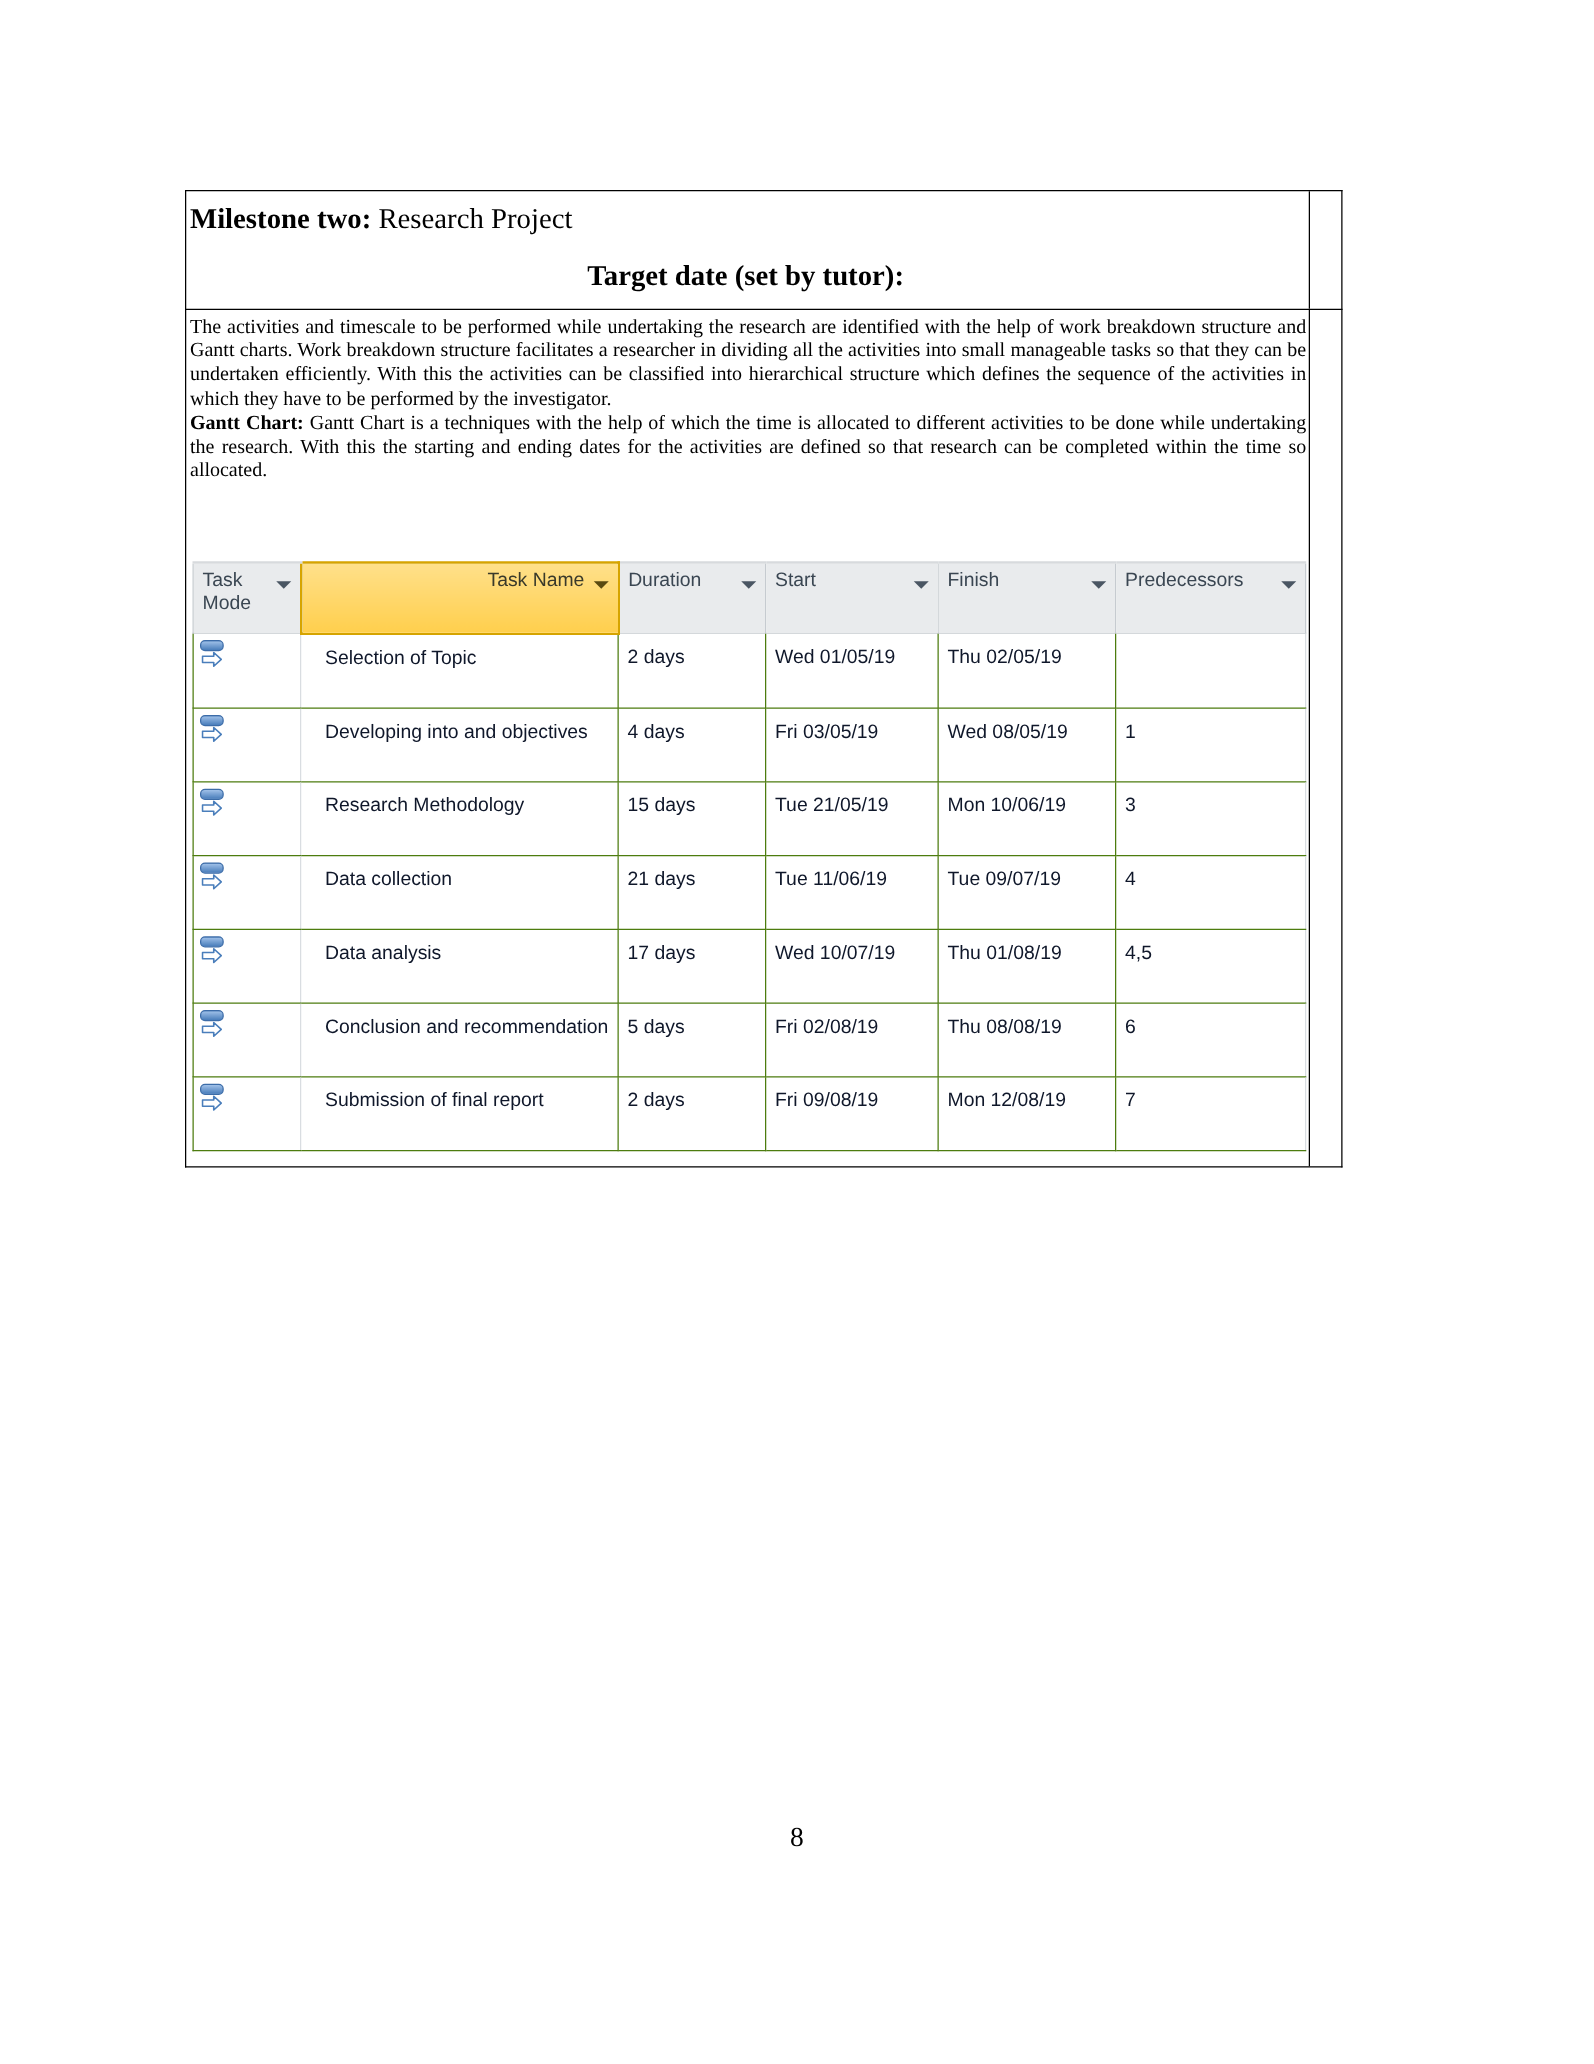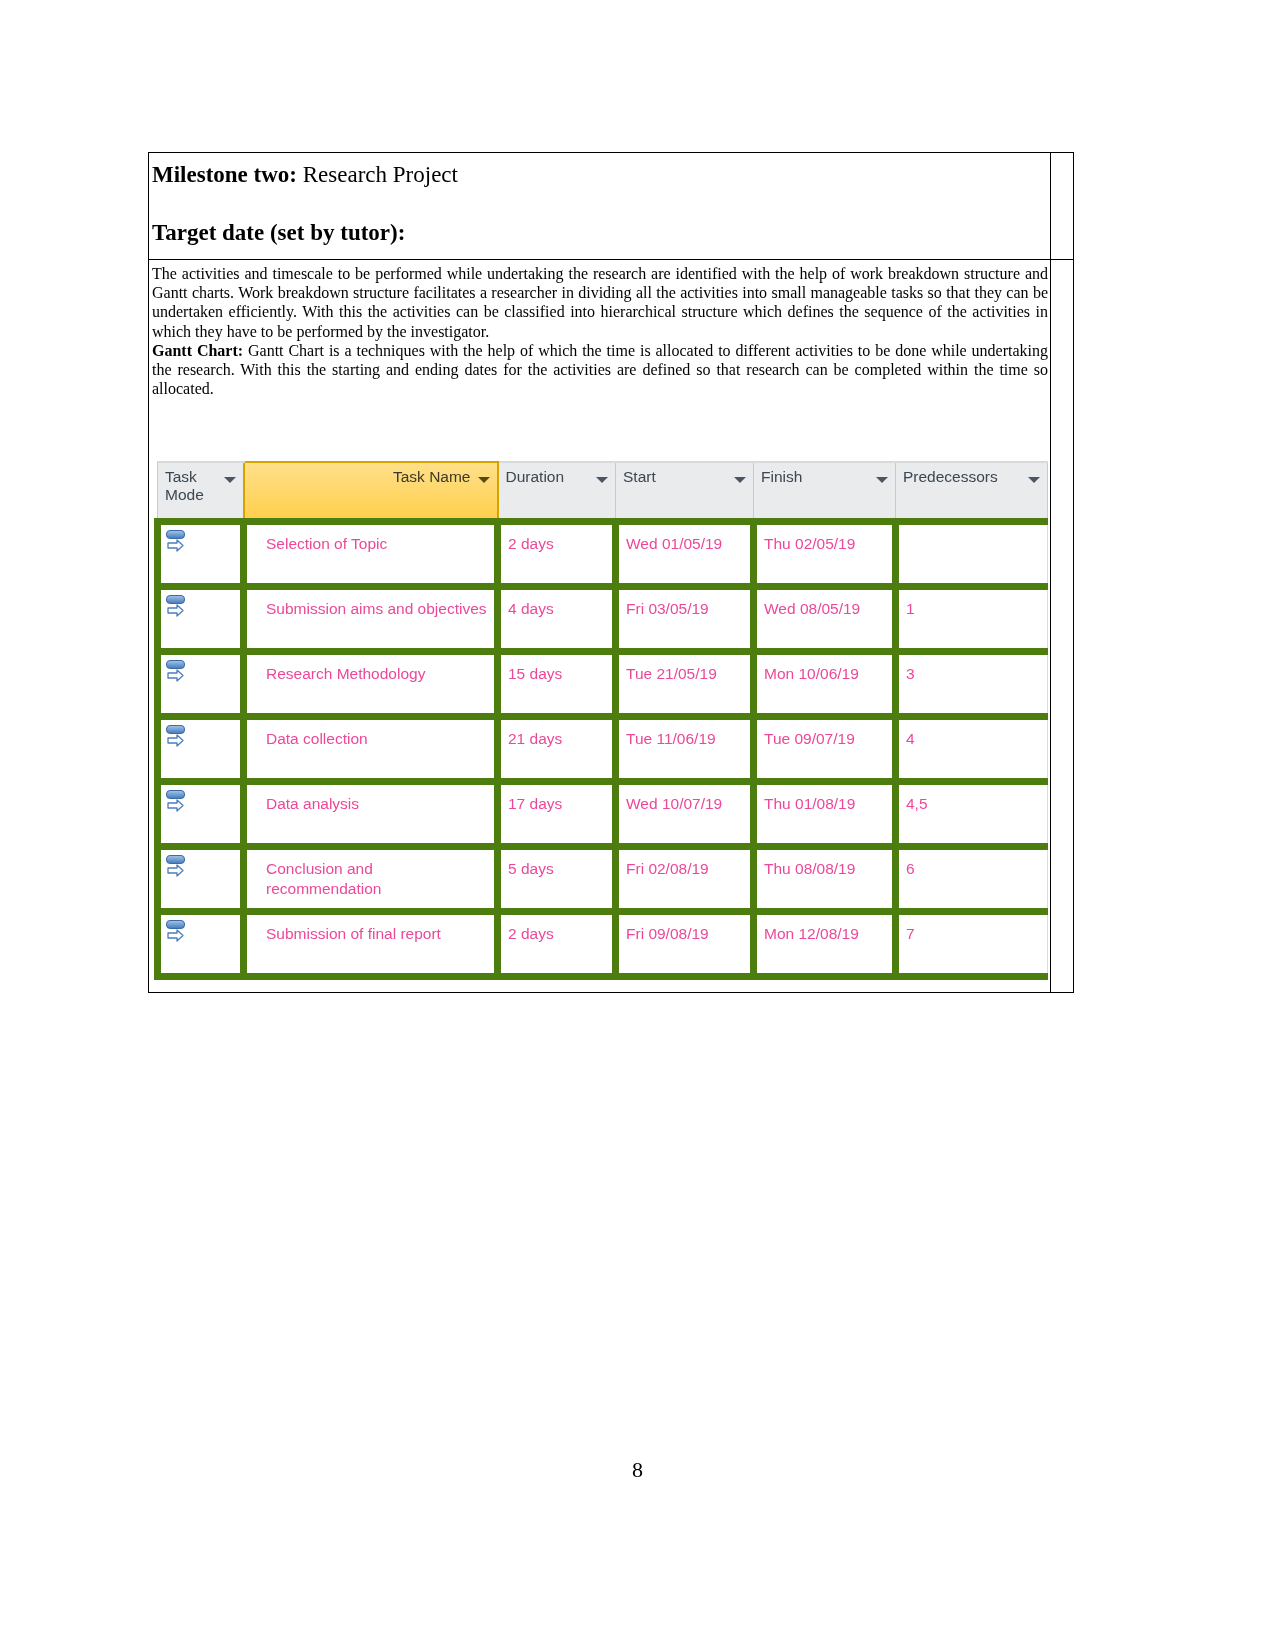--- a/index.html
+++ b/index.html
@@ -57,7 +57,8 @@
     white-space: nowrap;
   }
   .milestone-line.second {
-    margin-top: 28px;
+    margin-top: 16px;
+    text-align: center;
   }
   .bold { font-weight: bold; }
 

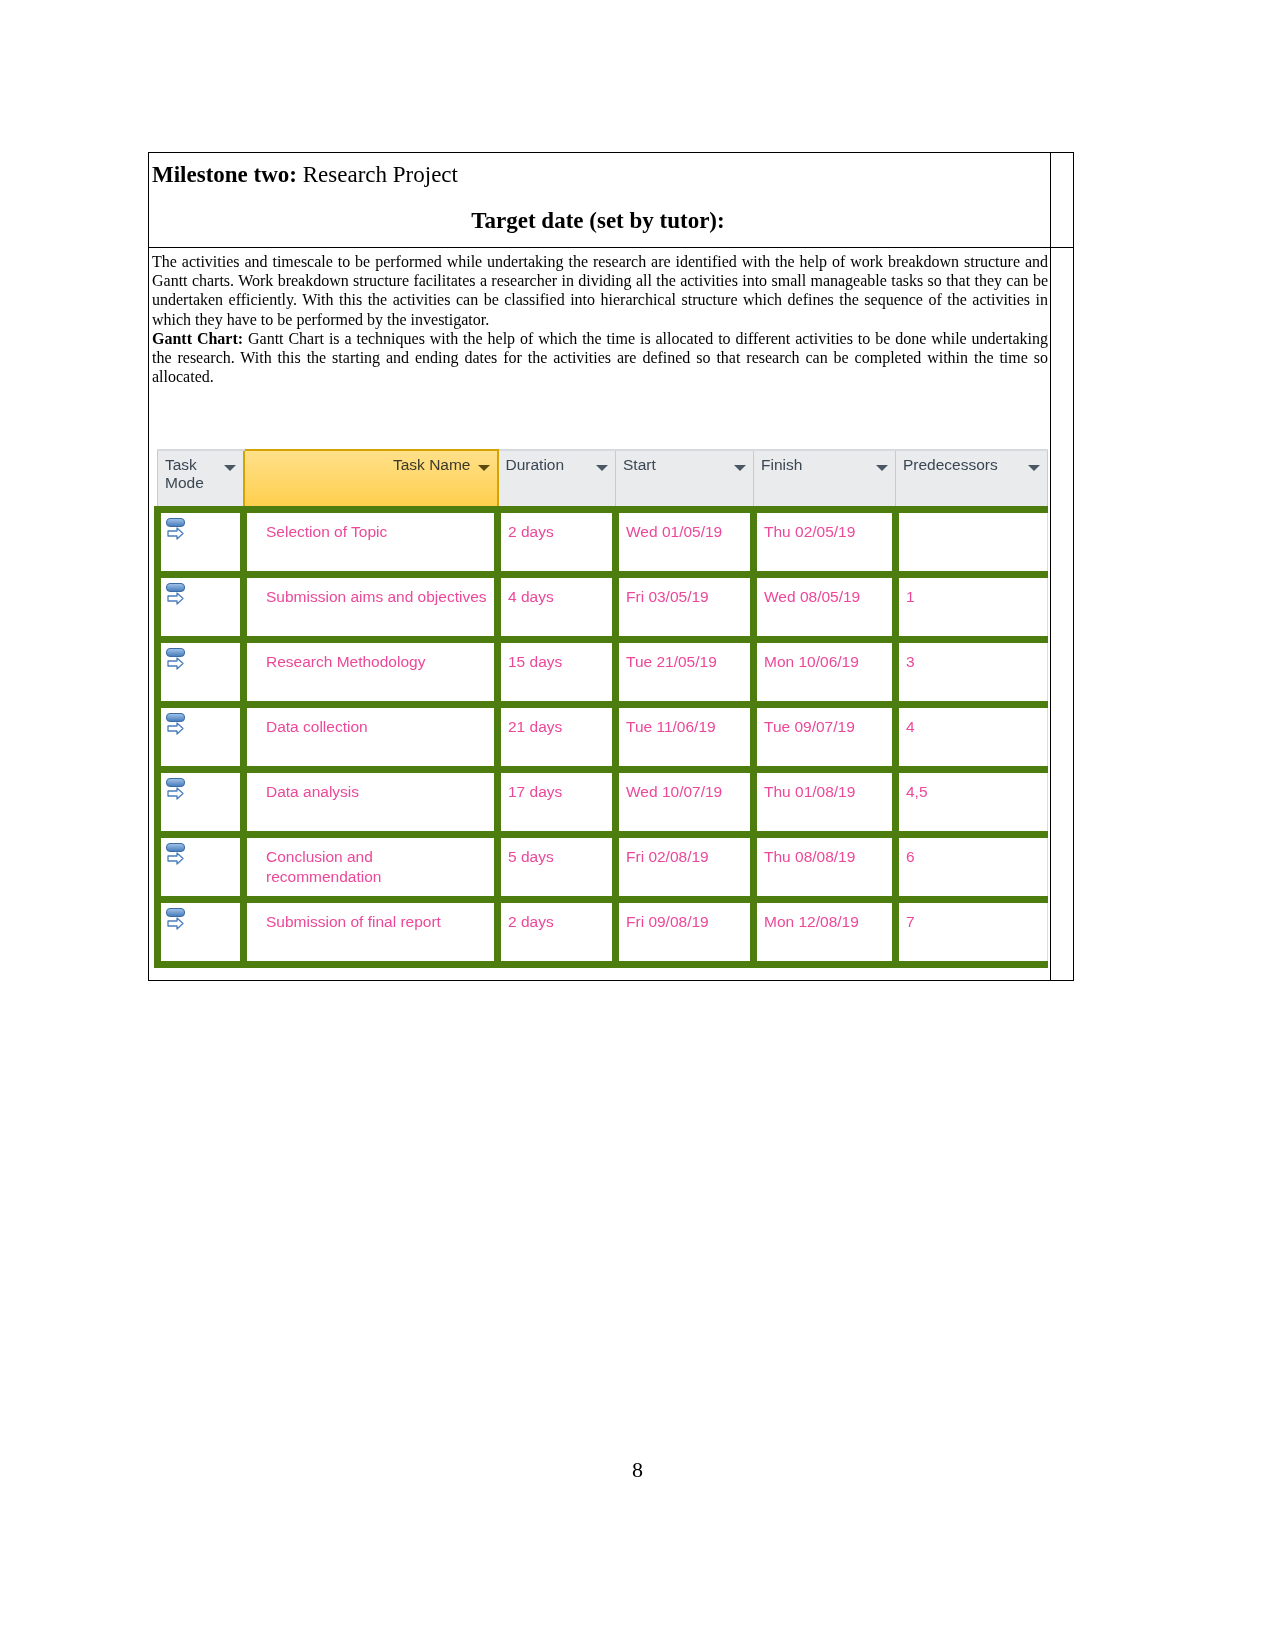--- a/index.html
+++ b/index.html
@@ -125,13 +125,13 @@
   .project-grid thead th.hl .caret { border-top-color: #5a4a10; }
 
   .project-grid tbody td {
-    border: 7px solid #4d7c0f;
+    border: 1px solid #4d7c0f;
     padding: 9px 7px 9px 7px;
     vertical-align: top;
     line-height: 1.32;
     height: 40px;
     background: #ffffff;
-    color: #ec4899;
+    color: #0f172a;
     word-wrap: break-word;
   }
   .project-grid tbody td.mode-cell {

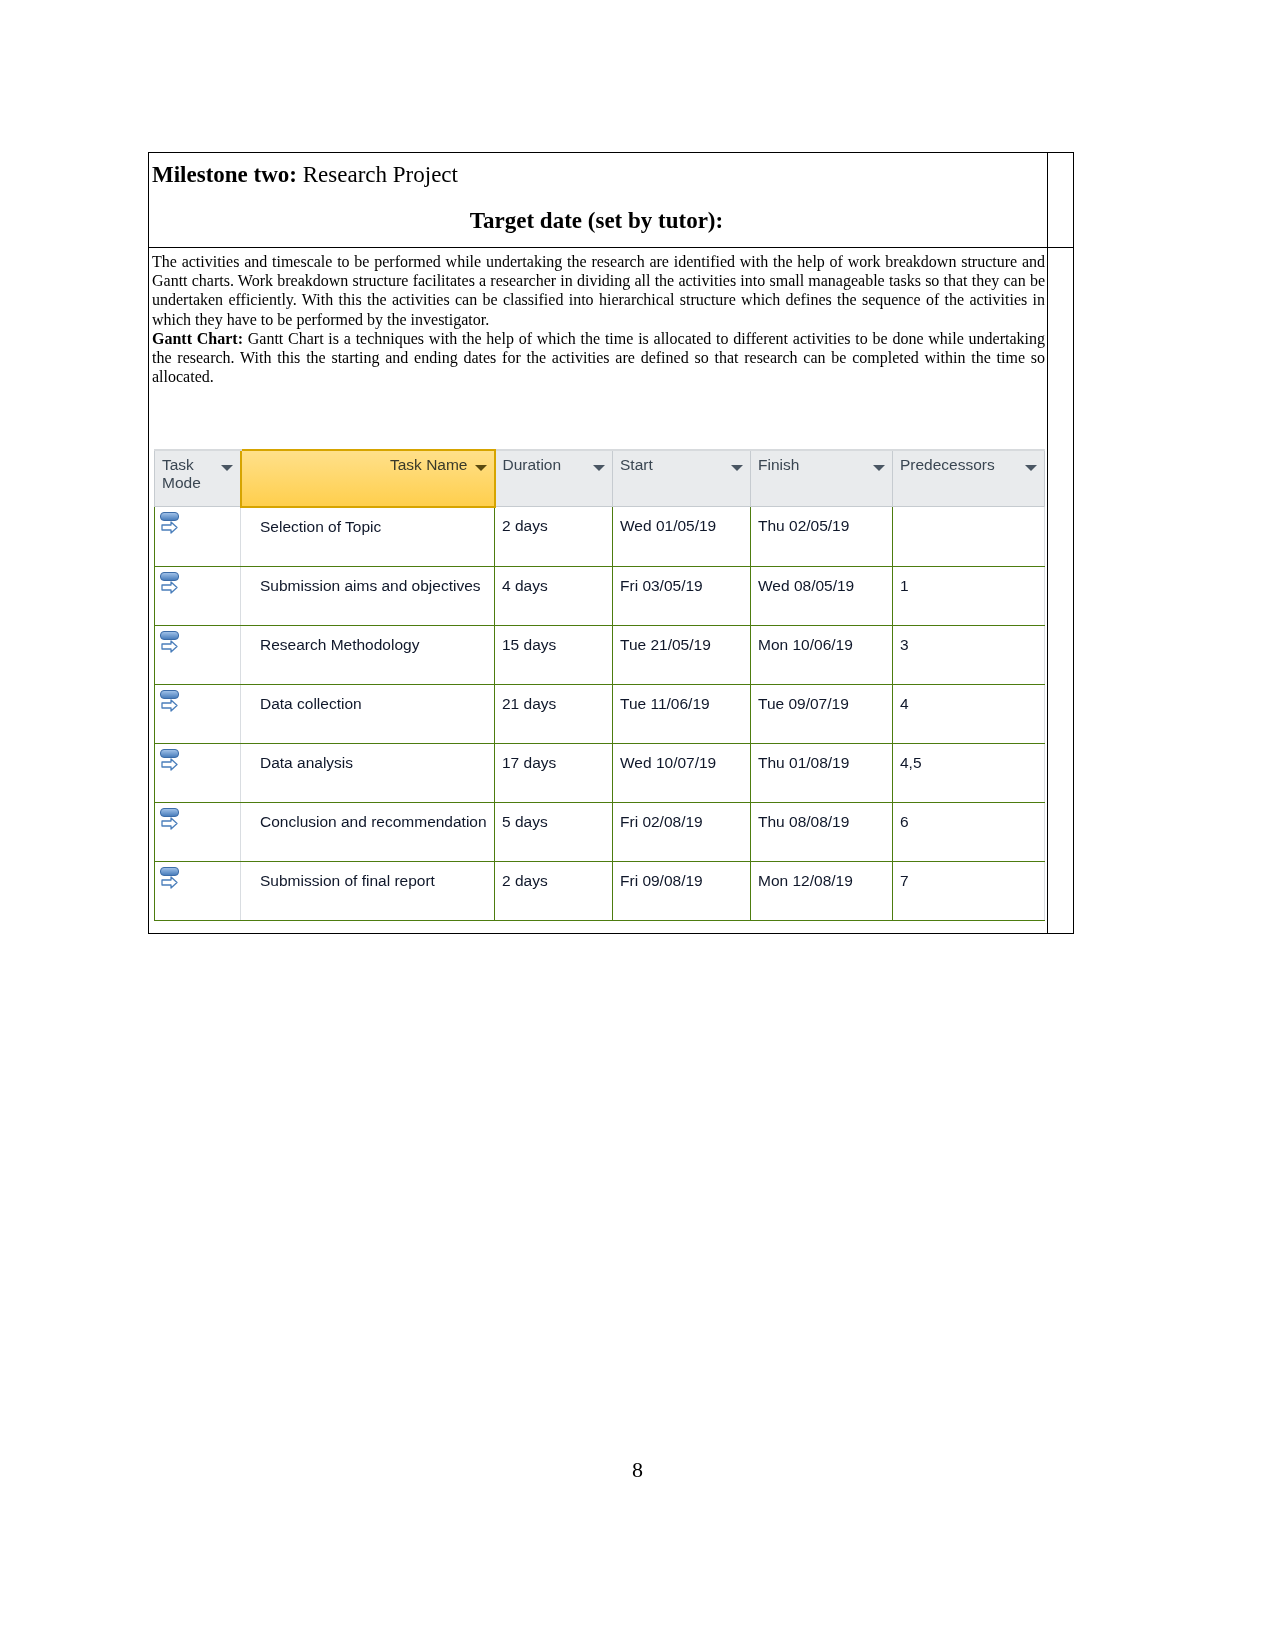--- a/index.html
+++ b/index.html
@@ -270,7 +270,7 @@
                           </svg>
                         </span>
                     </td>
-                    <td class="name-cell">Submission aims and objectives</td>
+                    <td class="name-cell">Developing into and objectives</td>
                     <td>4 days</td>
                     <td>Fri 03/05/19</td>
                     <td>Wed 08/05/19</td>

